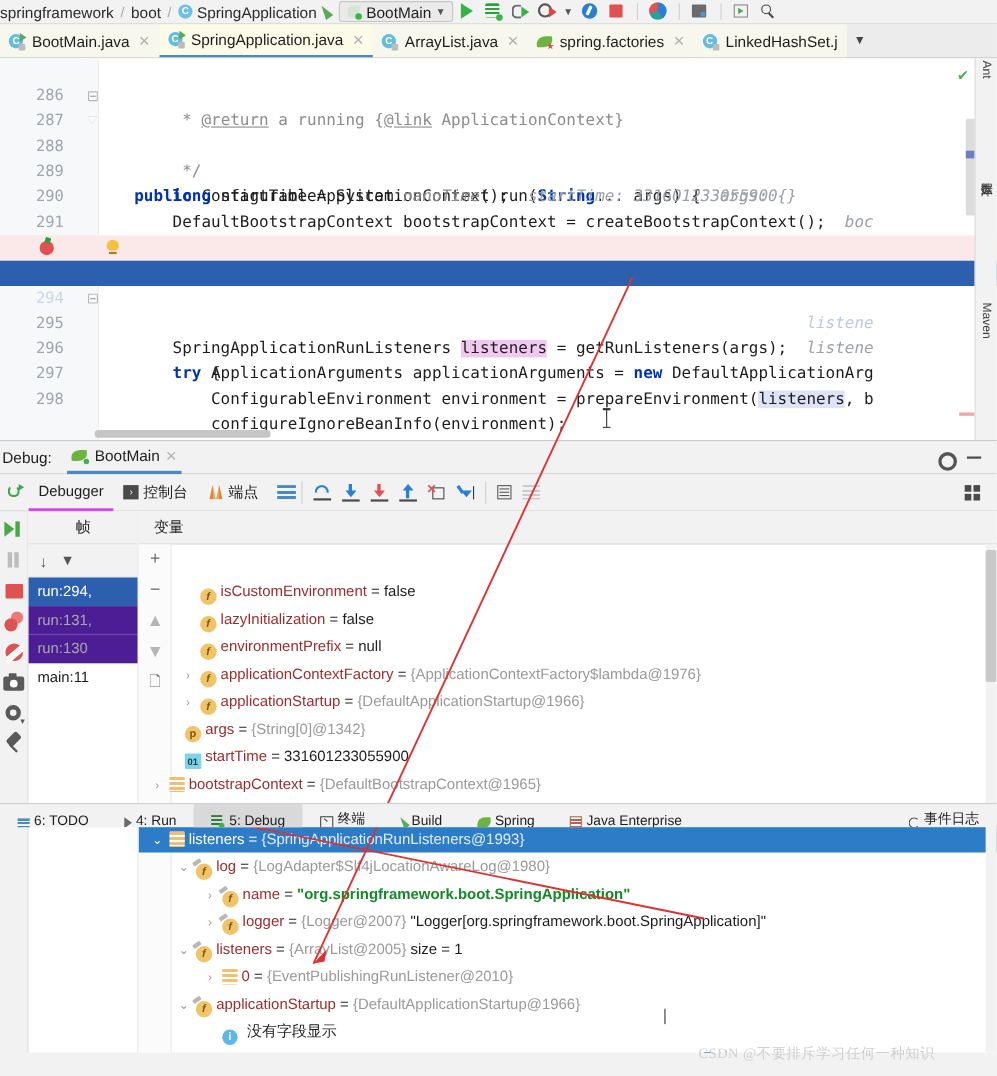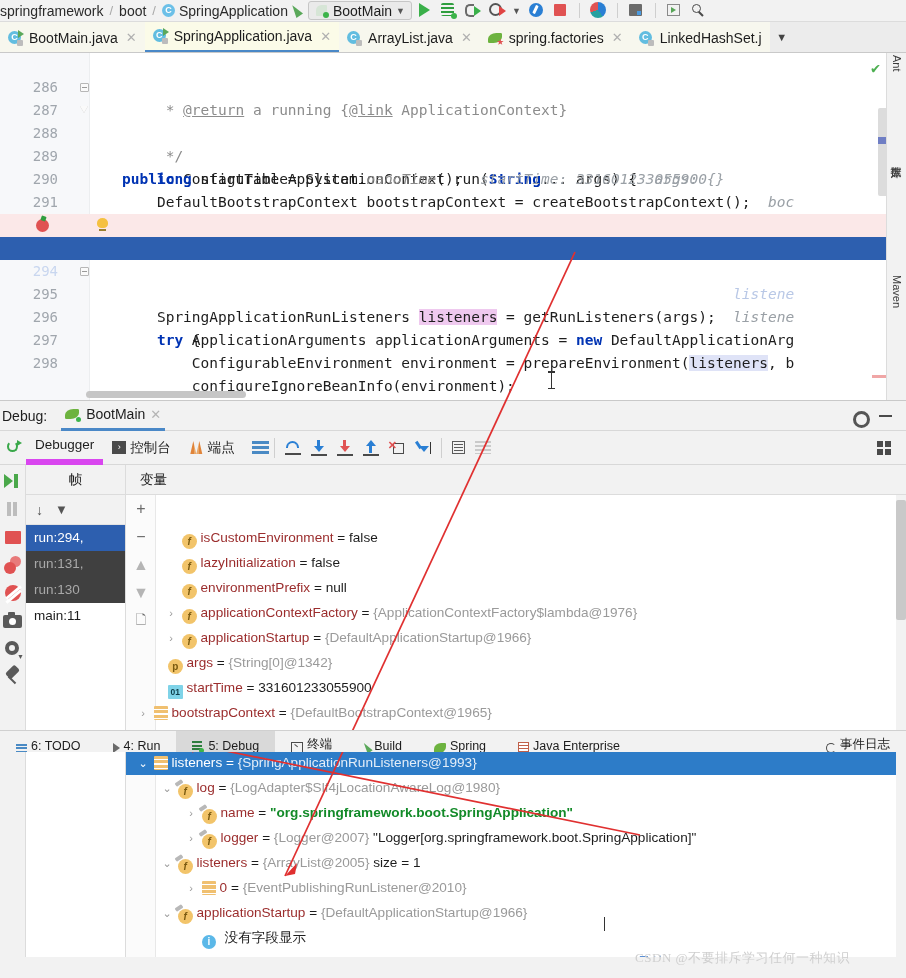--- a/index.html
+++ b/index.html
@@ -156,7 +156,7 @@
 
   .dbg-tabs{position:absolute;left:0;top:30px;width:906px;height:34px;display:flex;align-items:center;border-bottom:1px solid #d8d8d8;}
   .dtab{display:flex;align-items:center;gap:4px;padding:0 9px;height:34px;font-size:13.5px;color:#1d1d1d;cursor:pointer;}
-  .dtab.sel{border-bottom:6px solid #d946ef;}
+  .dtab.sel{border-bottom:3px solid #d946ef;}
   .sep-v{width:1px;height:20px;background:#cfcfcf;margin:0 5px;}
 
   .dleftbar{position:absolute;left:0;top:64px;width:26px;height:492px;background:#f2f2f2;border-right:1px solid #dcdcdc;}

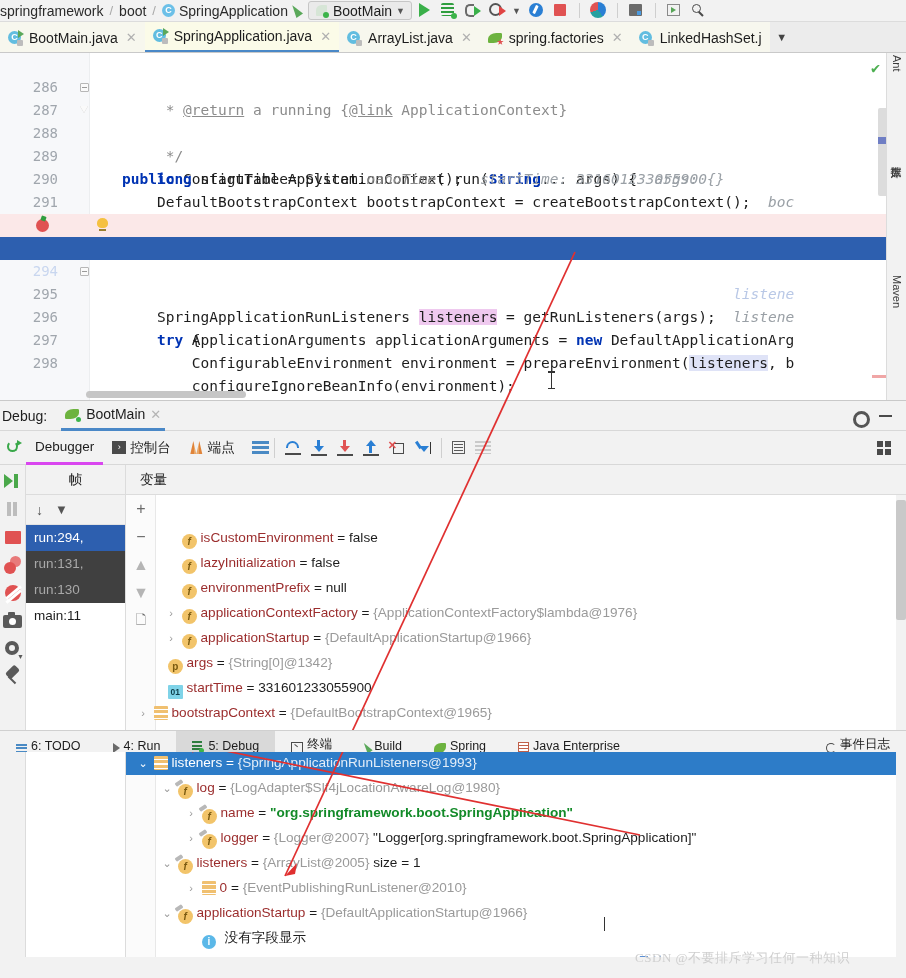--- a/index.html
+++ b/index.html
@@ -167,7 +167,7 @@
   .fr-tool{height:30px;display:flex;align-items:center;gap:12px;padding-left:10px;background:#f2f2f2;border-bottom:1px solid #e3e3e3;}
   .fr-item{height:26px;line-height:26px;padding-left:8px;font-size:13.5px;white-space:nowrap;overflow:hidden;cursor:pointer;}
   .fr-item.sel{background:#2d5faf;color:#fff;}
-  .fr-item.lib{background:#404040;color:#a8a8a8;}
+  .fr-item.lib{background:#4c1d95;color:#a8a8a8;}
   .vc-btn{width:30px;height:28px;display:flex;align-items:center;justify-content:center;color:#6a6a6a;font-size:16px;cursor:pointer;}
 
   .vars{position:absolute;left:126px;top:64px;width:780px;height:492px;background:#fff;overflow:hidden;}

